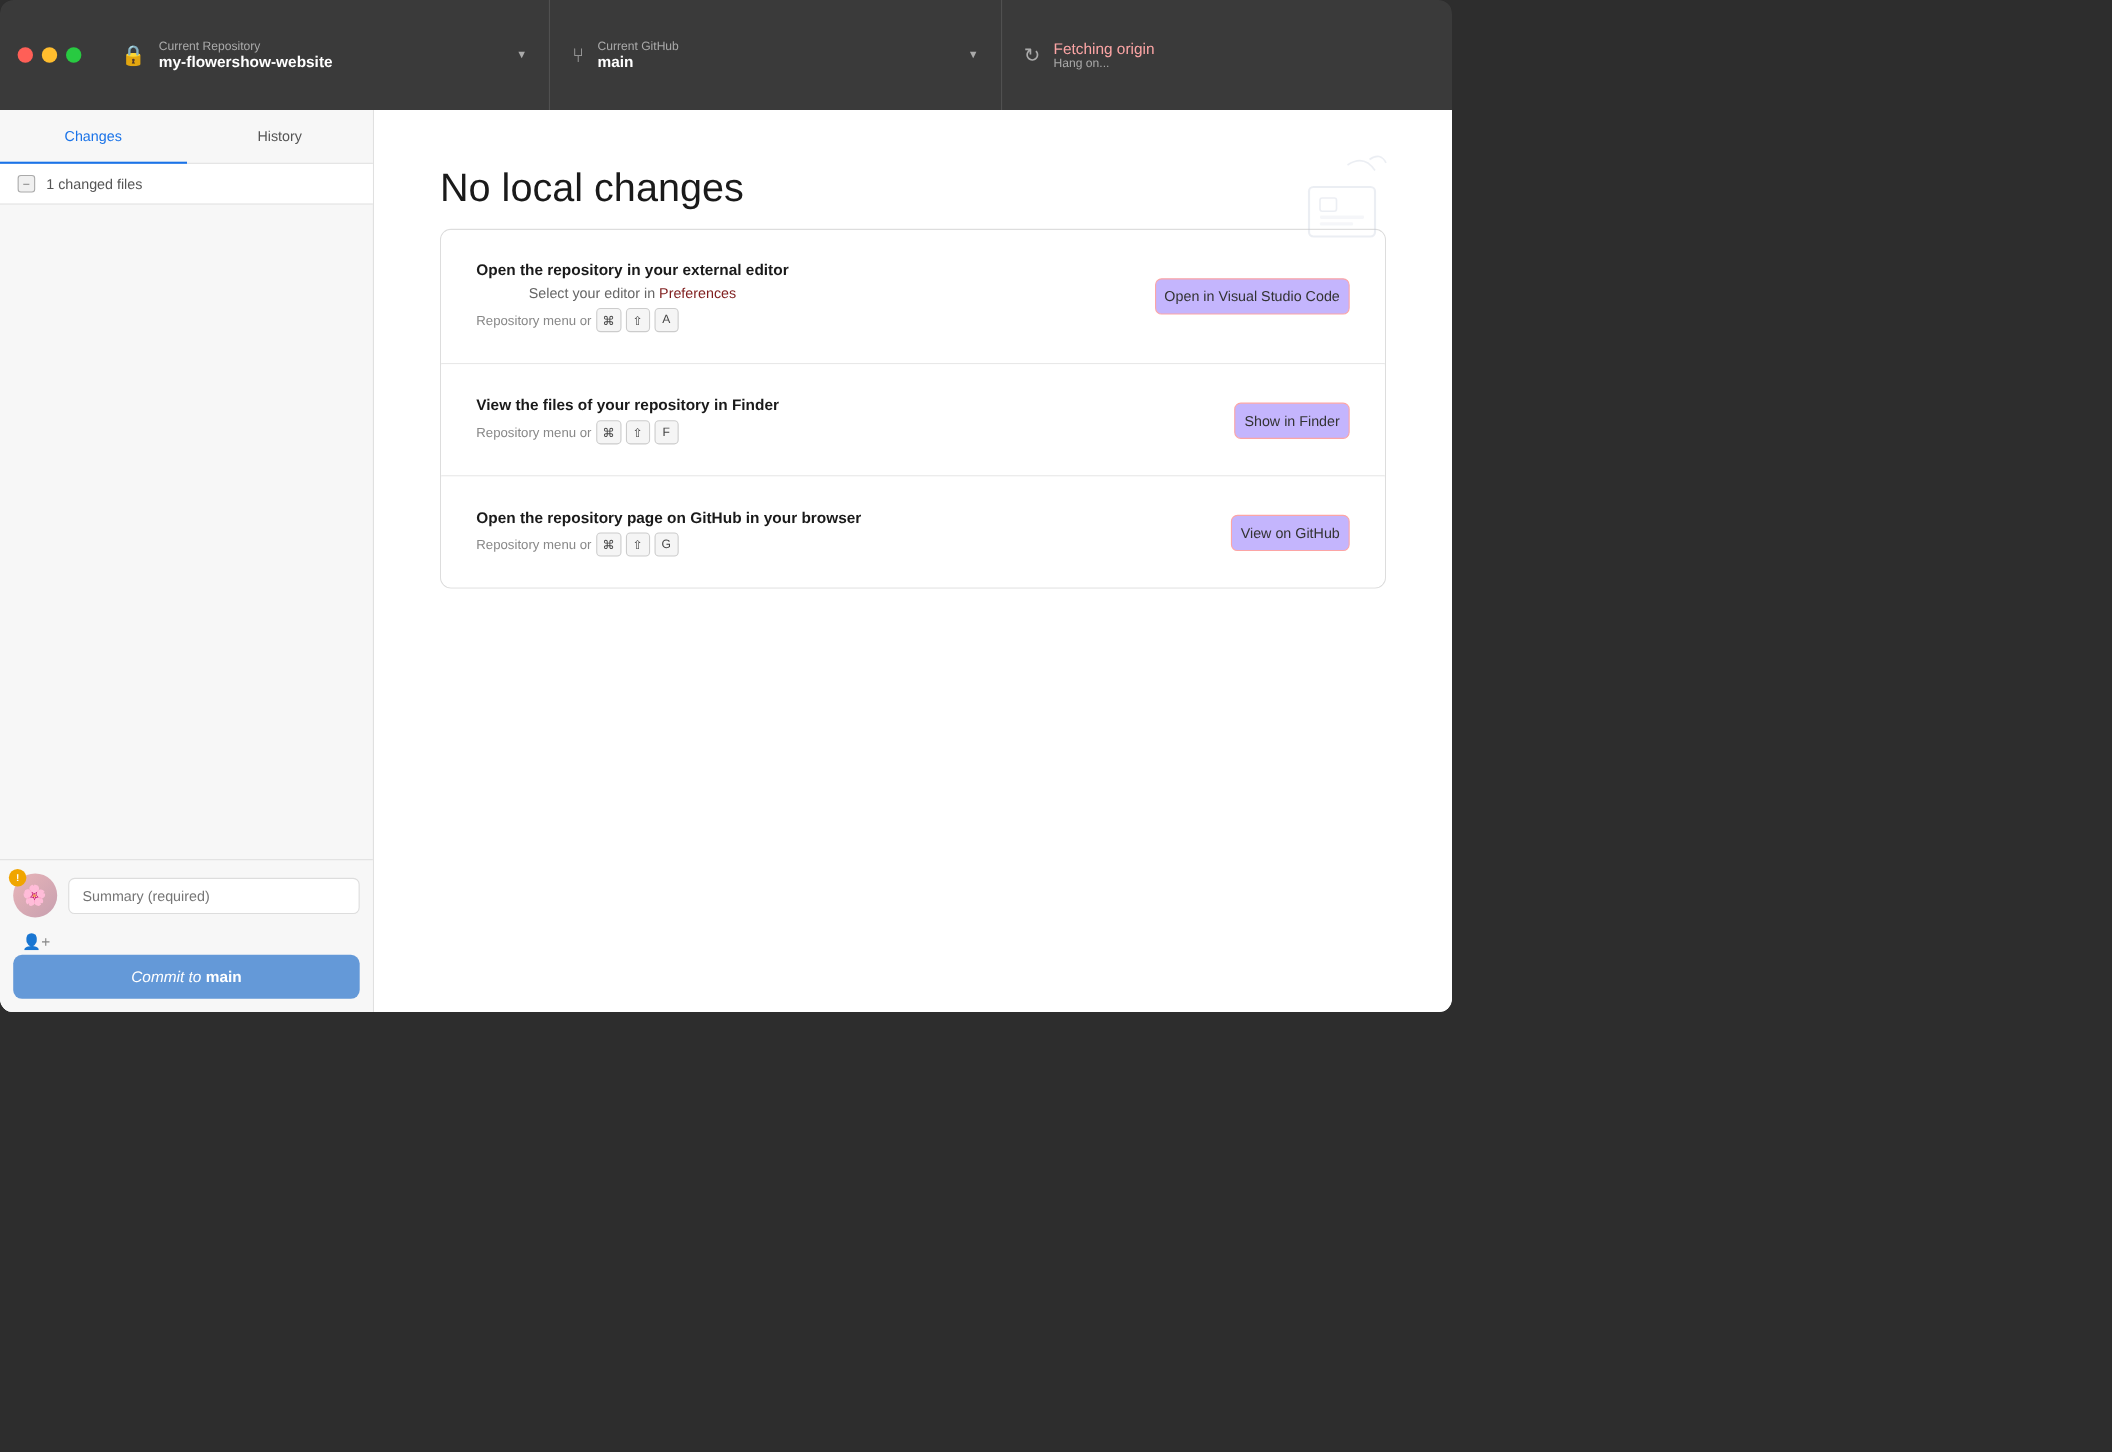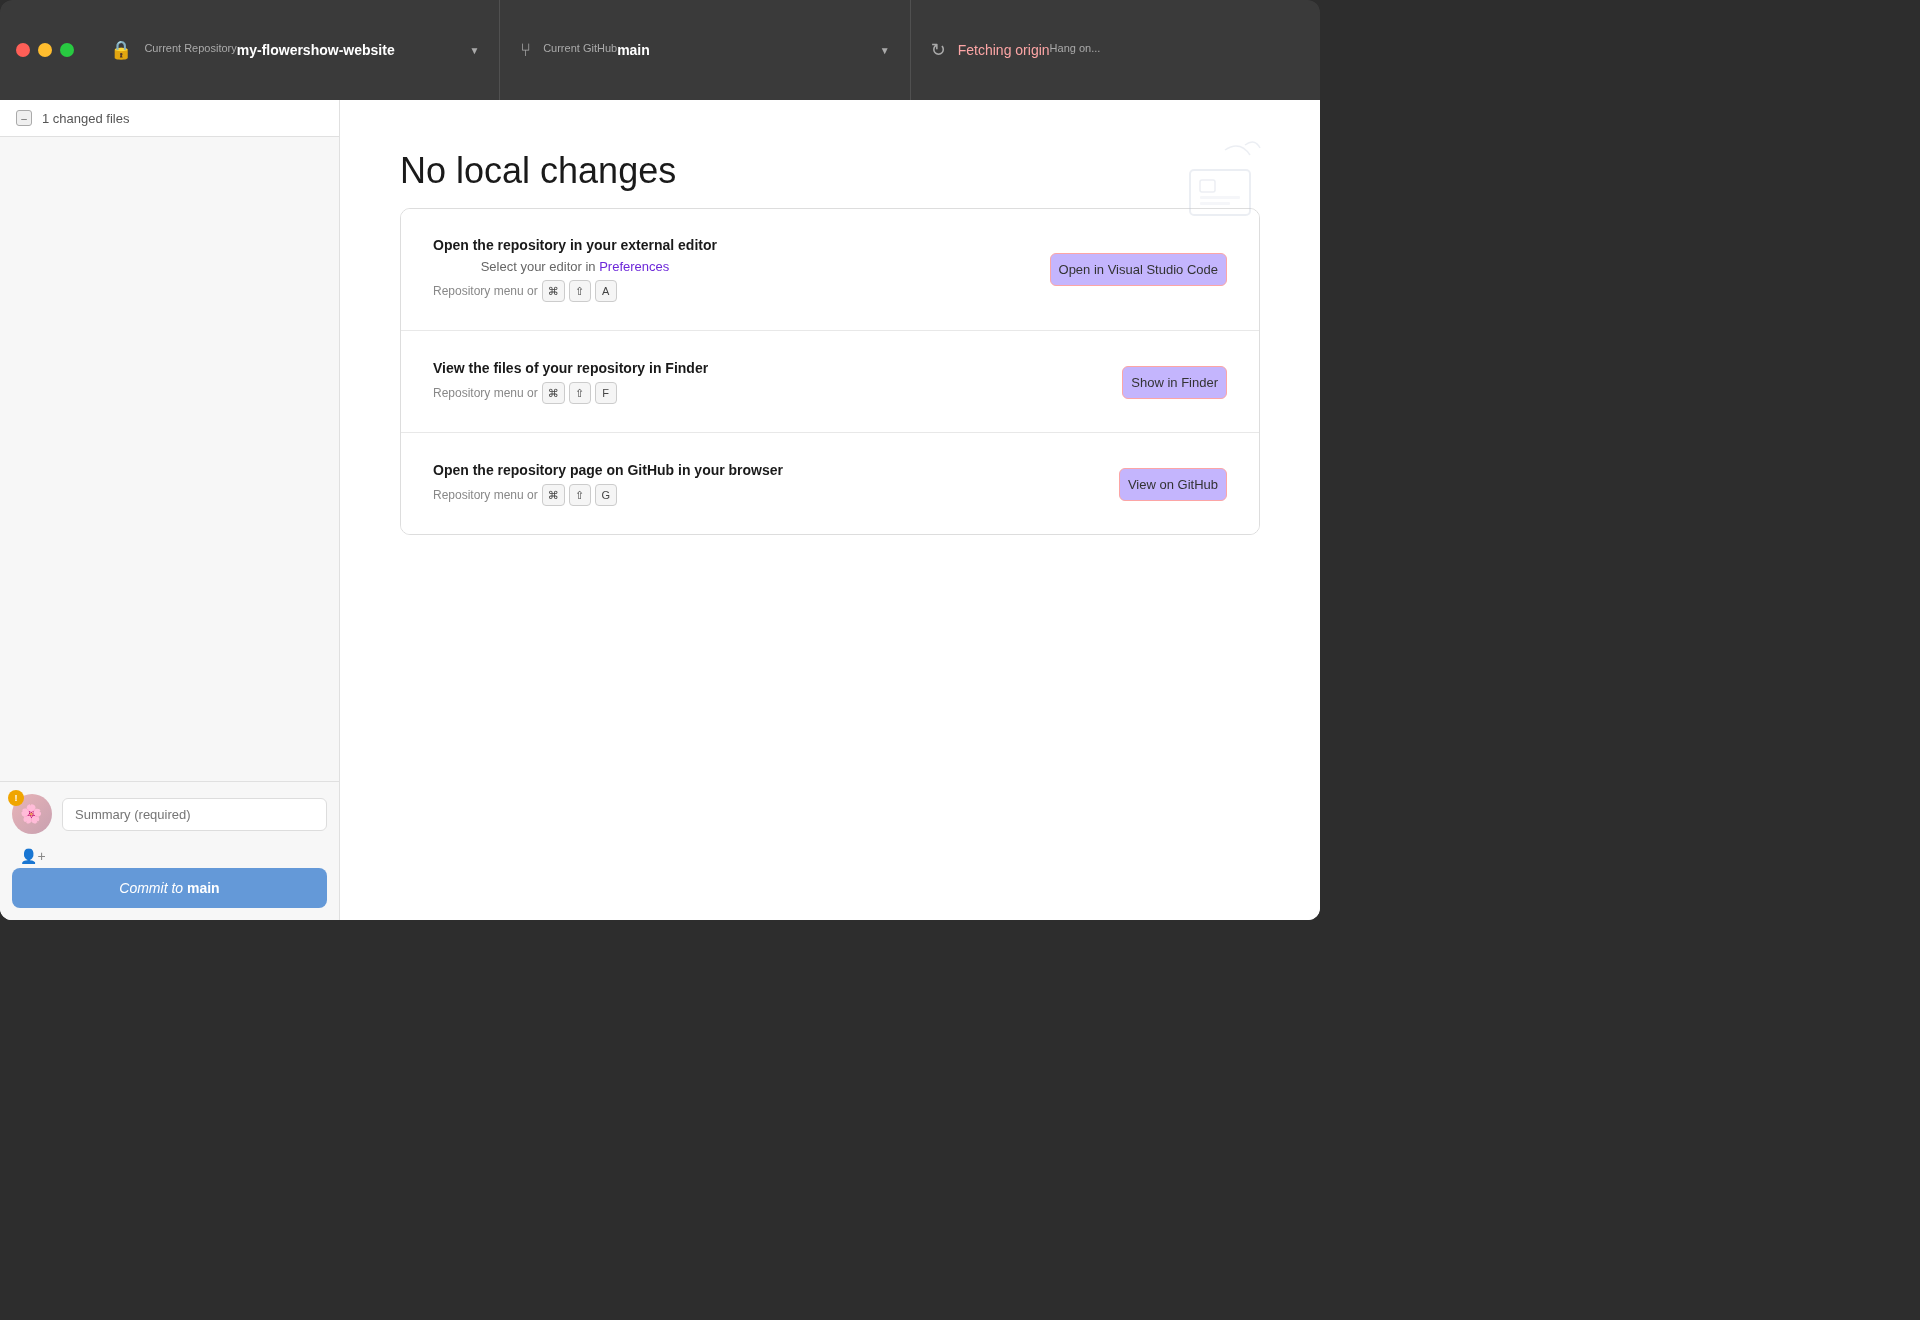--- a/index.html
+++ b/index.html
@@ -50,7 +50,7 @@
     }
     .section-text {
       display: flex;
-      flex-direction: row;
+      flex-direction: column;
     }
     .section-label {
       font-size: 11px;

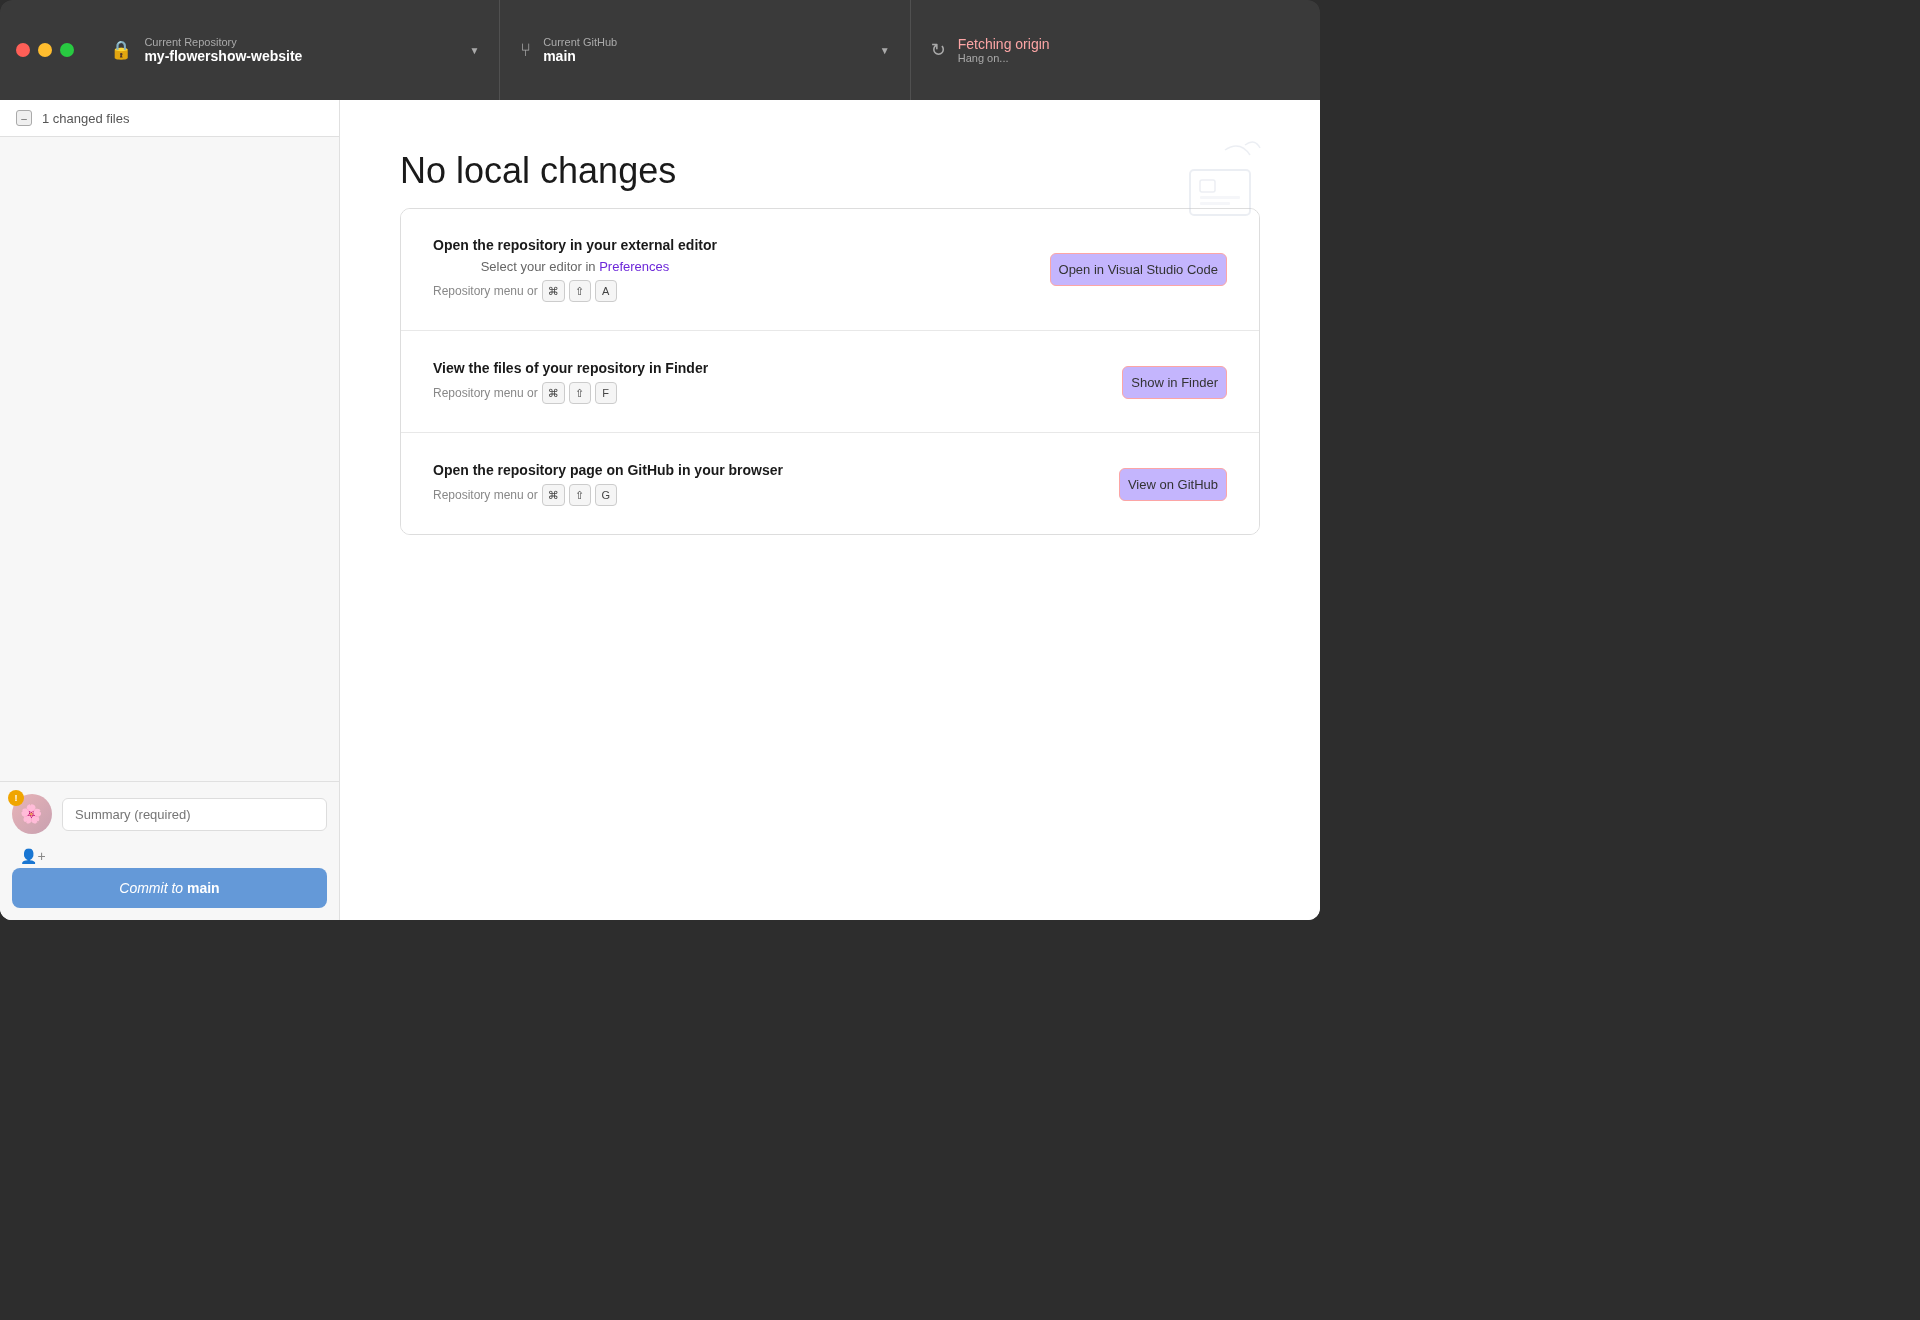--- a/index.html
+++ b/index.html
@@ -371,6 +371,10 @@
 
   <div class="sidebar">
 
+    <div class="tabs">
+      <div class="tab active">Changes</div>
+      <div class="tab">History</div>
+    </div>
 
     <div class="changed-files-bar">
       <div class="checkbox">–</div>

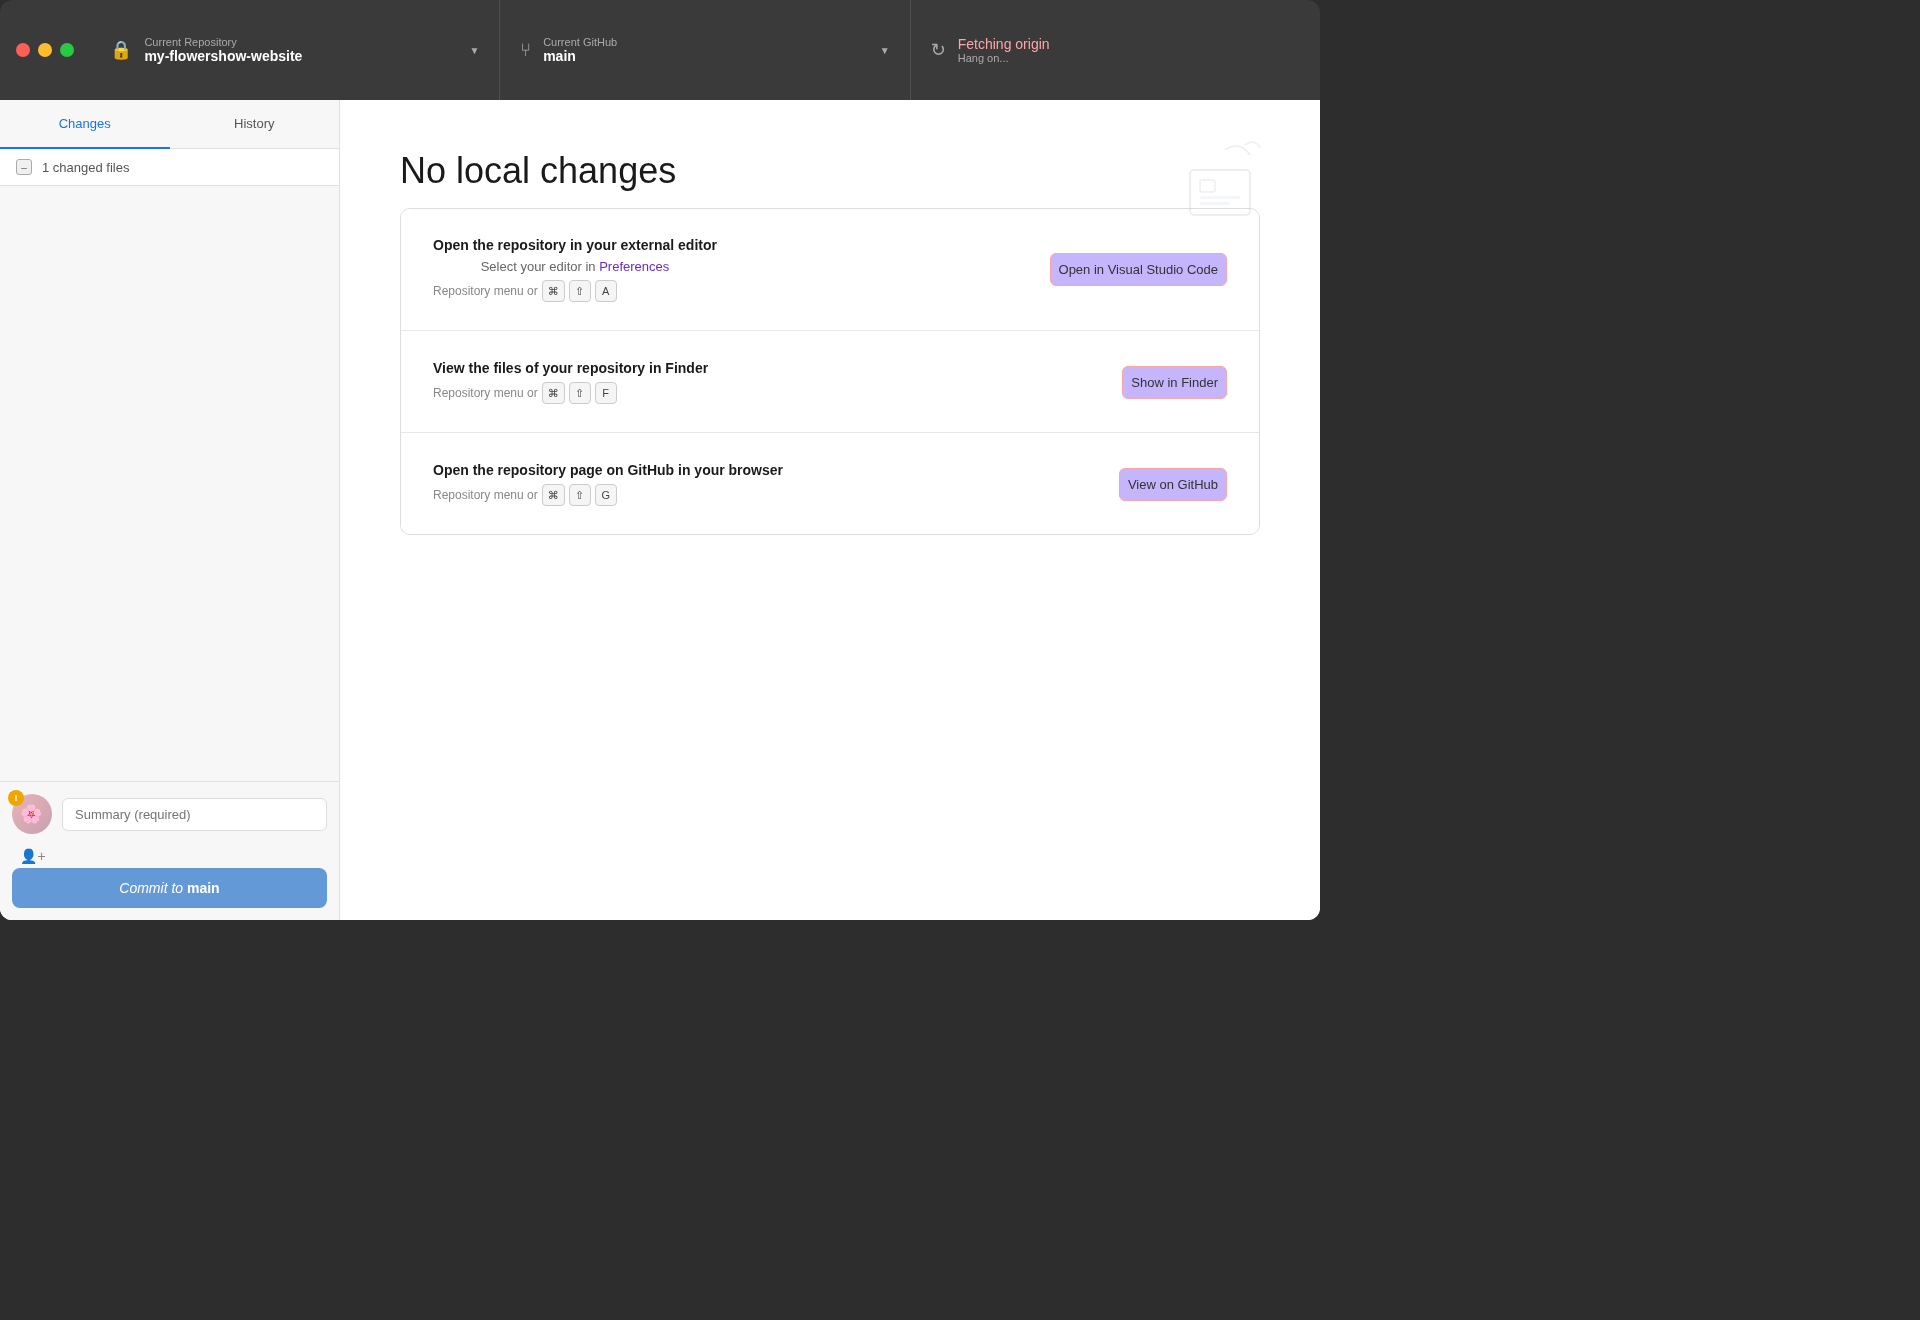--- a/index.html
+++ b/index.html
@@ -290,7 +290,7 @@
       color: #666;
     }
     .action-desc a {
-      color: #6d28d9;
+      color: #7f1d1d;
       text-decoration: none;
     }
     .action-shortcut {

